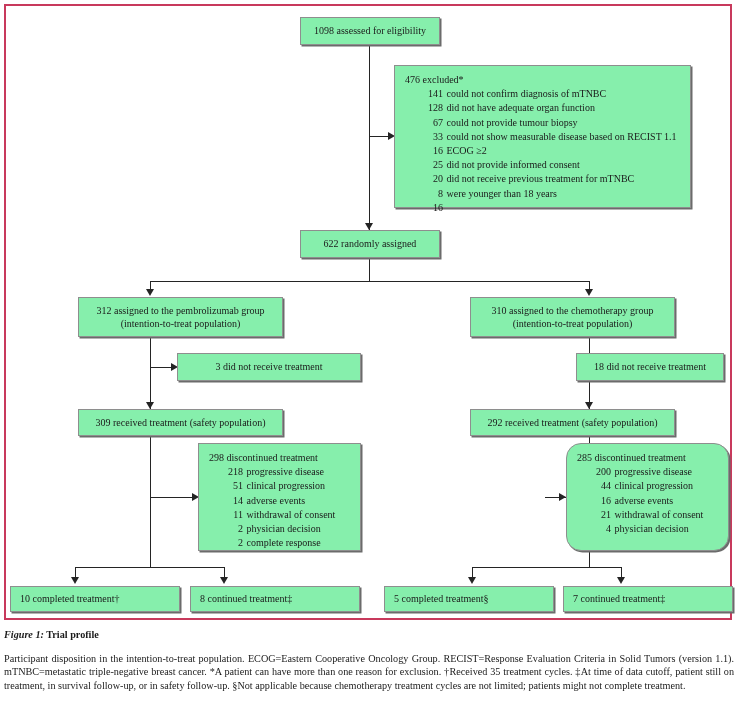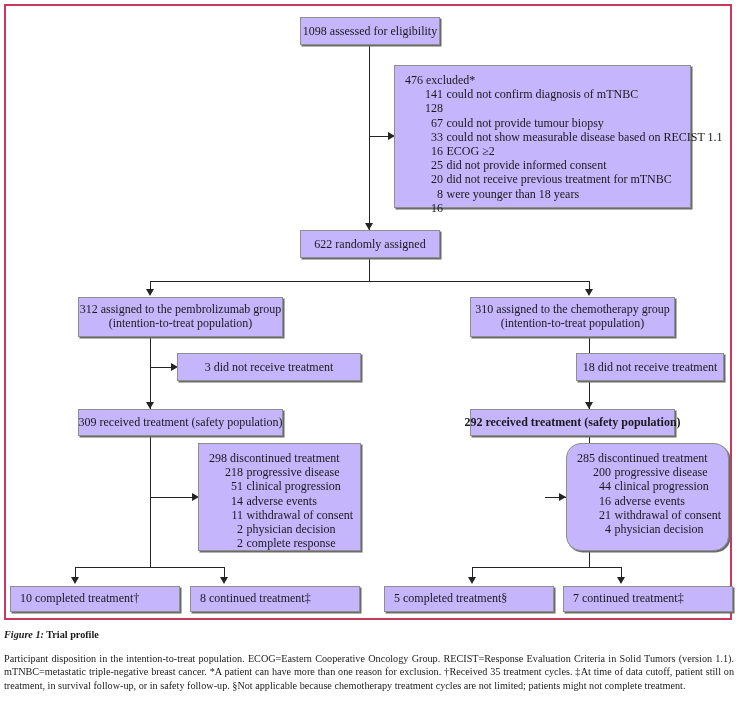--- a/index.html
+++ b/index.html
@@ -34,14 +34,14 @@
     position:absolute;
     box-sizing:border-box;
     border:1px solid #8e8e8e;
-    background:#c4b5fd;
+    background:#86efac;
     box-shadow:1.5px 1.5px 0 0 #6b6b6b;
-    font-size:12px;
+    font-size:10px;
     line-height:13.4px;
     color:#1a1a1a;
     display:flex;
     flex-direction:column;
-    justify-content:flex-end;
+    justify-content:center;
     z-index:3;
   }
   .box.center{align-items:center;text-align:center;}

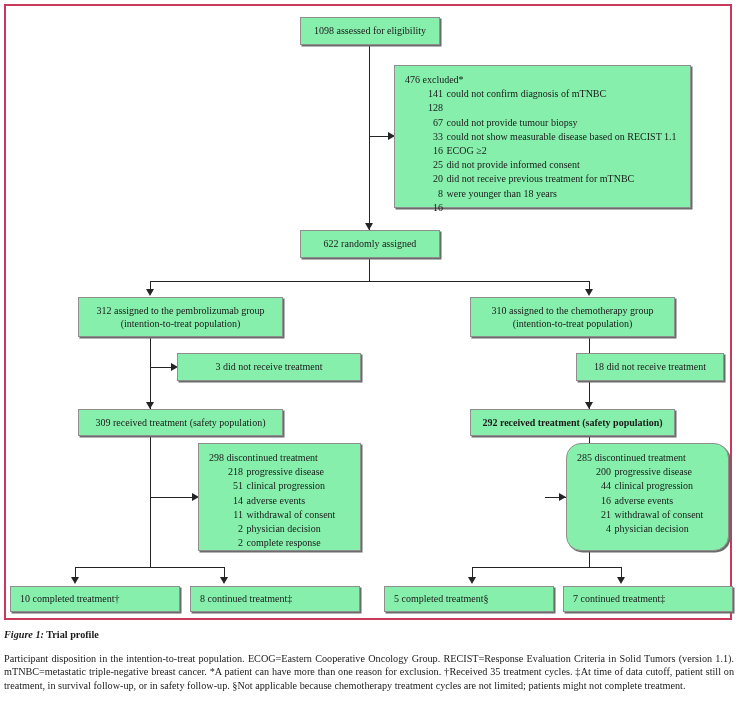--- a/index.html
+++ b/index.html
@@ -136,6 +136,7 @@
     </div>
     <div class="row">
       <span class="num" style="width:38px;">128</span>
+      <span class="txt">did not have adequate organ function</span>
     </div>
     <div class="row">
       <span class="num" style="width:38px;">67</span>

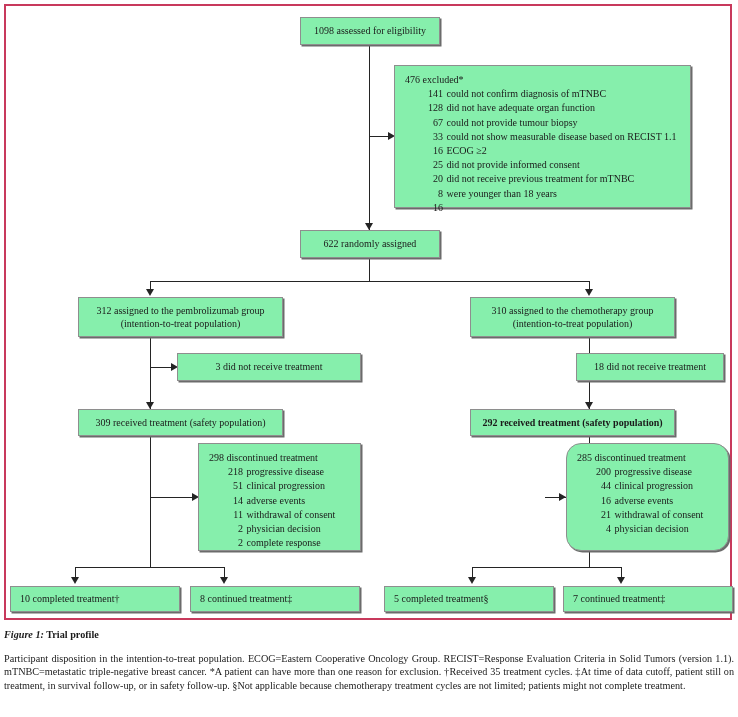--- a/index.html
+++ b/index.html
@@ -259,7 +259,7 @@
     <span class="ln">18 did not receive treatment</span>
   </div>
 
-  <div class="box center pad" style="left:470px;top:409px;width:205px;height:27px;font-weight:bold;">
+  <div class="box center pad" style="left:470px;top:409px;width:205px;height:27px;">
     <span class="ln">292 received treatment (safety population)</span>
   </div>
 

